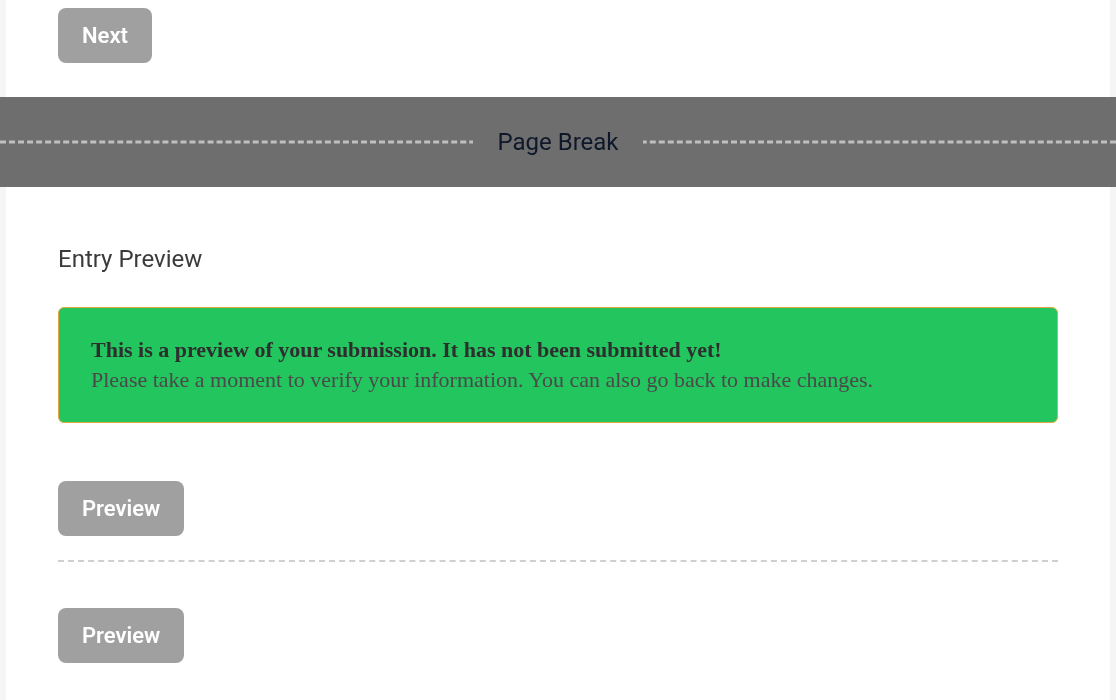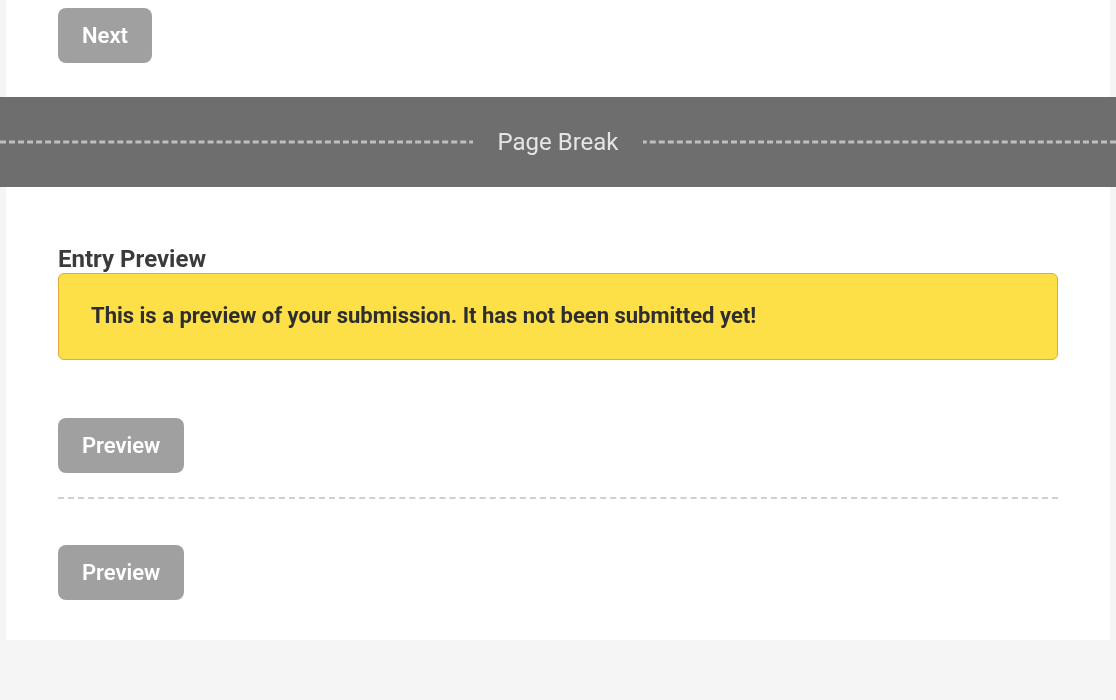--- a/index.html
+++ b/index.html
@@ -58,7 +58,7 @@
     .page-break-label {
       position: relative;
       background: #6e6e6e;
-      color: #e5e5e5;
+      color: #0f172a;
       font-size: 24px;
       font-weight: 400;
       padding: 0 24px;

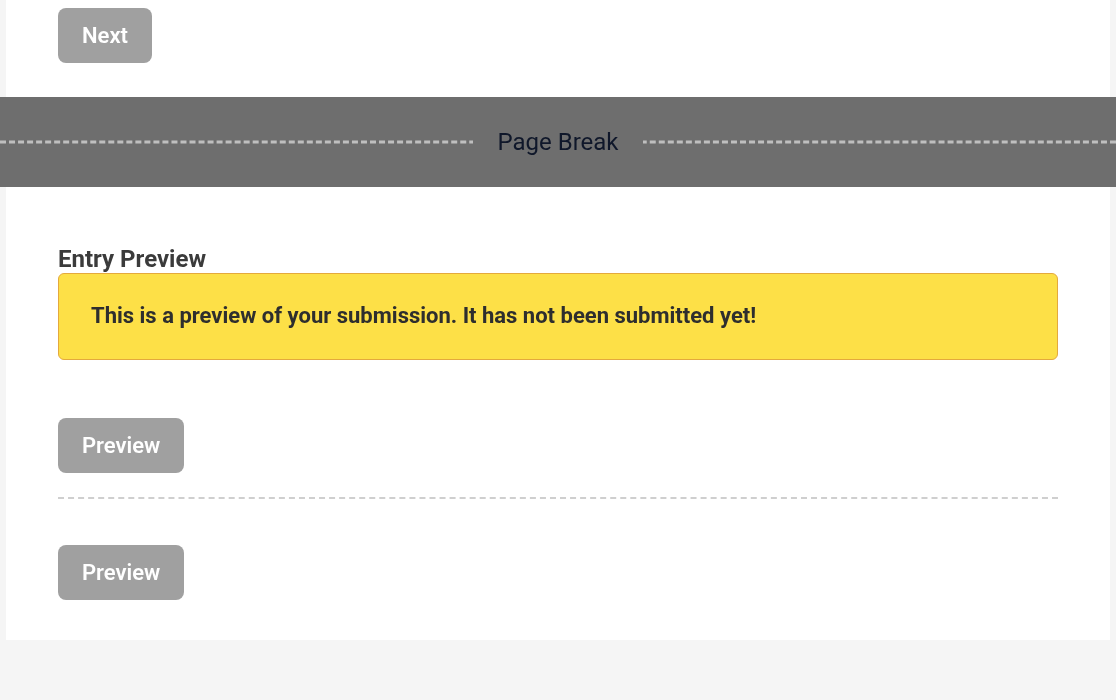--- a/index.html
+++ b/index.html
@@ -66,8 +66,9 @@
     }
     .section-heading {
       font-size: 24px;
-      font-weight: 700;
+      font-weight: 400;
       color: #3b3b3b;
+      margin-bottom: 34px;
     }
     .alert-box {
       background: #fde047;

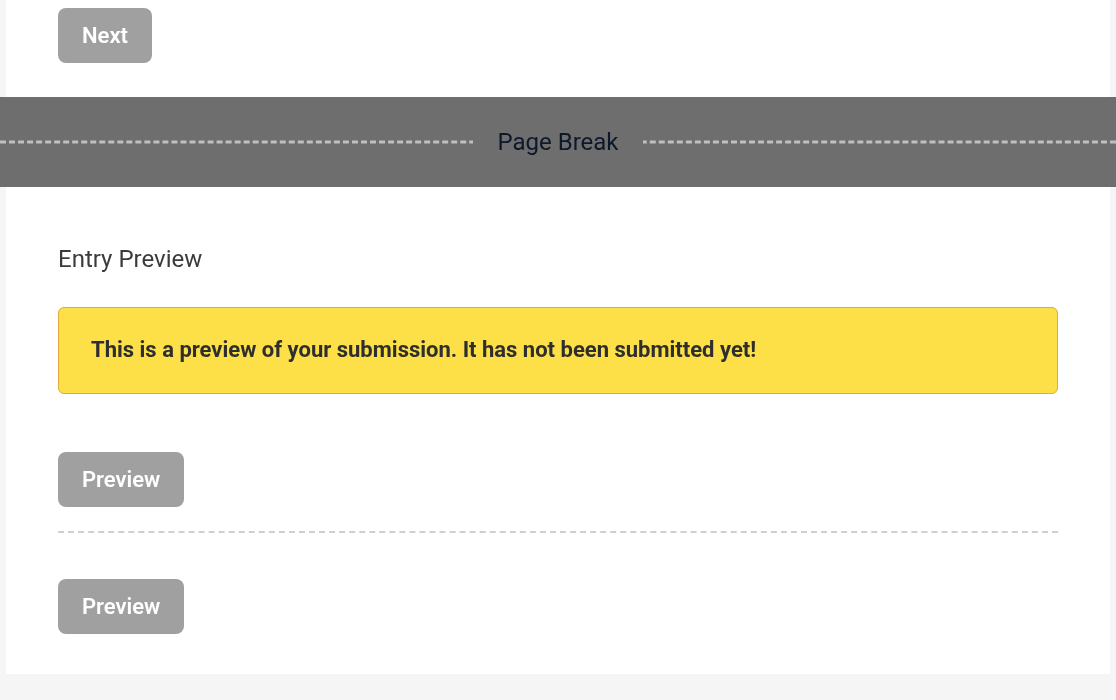--- a/index.html
+++ b/index.html
@@ -71,11 +71,12 @@
       margin-bottom: 34px;
     }
     .alert-box {
-      background: #fde047;
+      background: #22c55e;
       border: 1px solid #e4a93d;
       border-radius: 6px;
       padding: 28px 32px;
       margin-bottom: 58px;
+      font-family: Liberation Serif, serif;
     }
     .alert-strong {
       font-size: 22px;

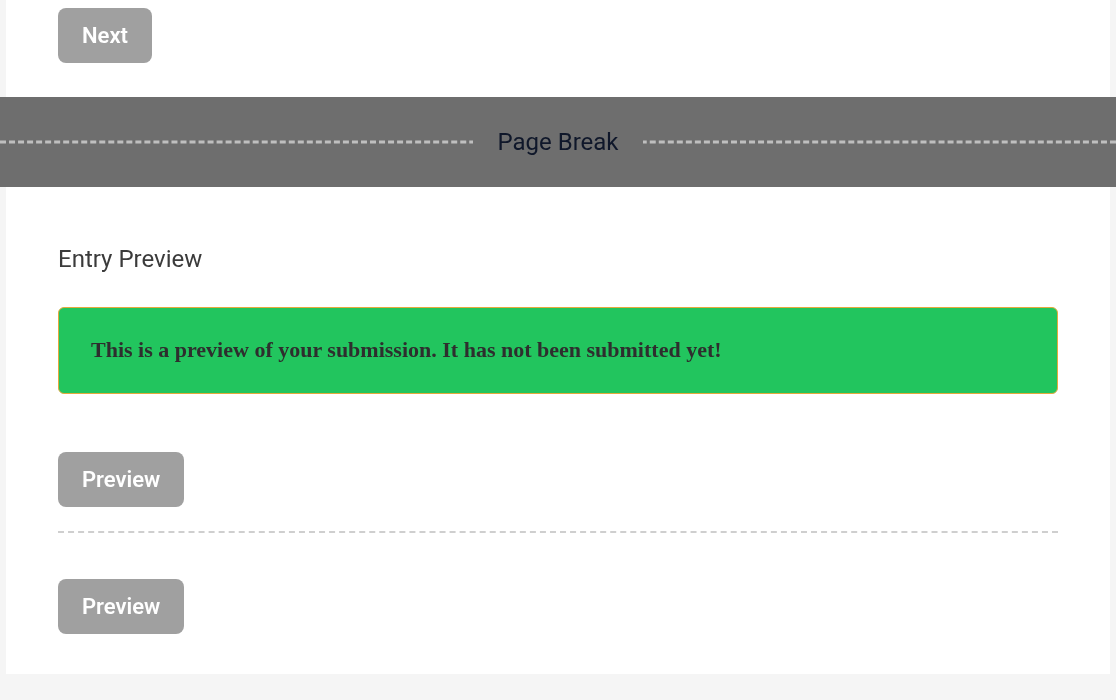--- a/index.html
+++ b/index.html
@@ -113,6 +113,7 @@
 
   <div class="alert-box">
     <div class="alert-strong">This is a preview of your submission. It has not been submitted yet!</div>
+    <div class="alert-text">Please take a moment to verify your information. You can also go back to make changes.</div>
   </div>
 
   <button class="btn">Preview</button>

